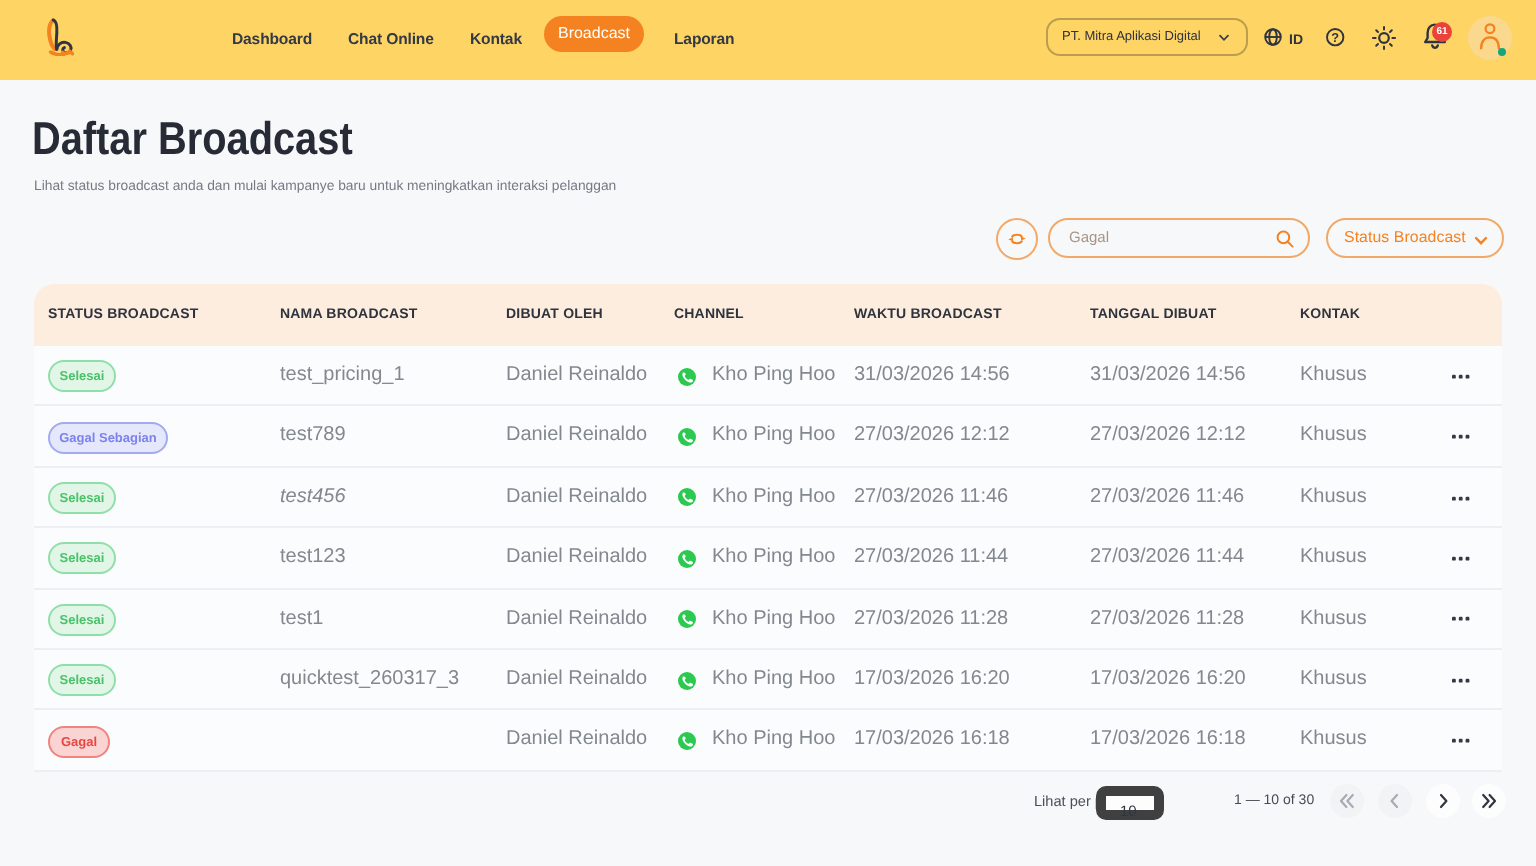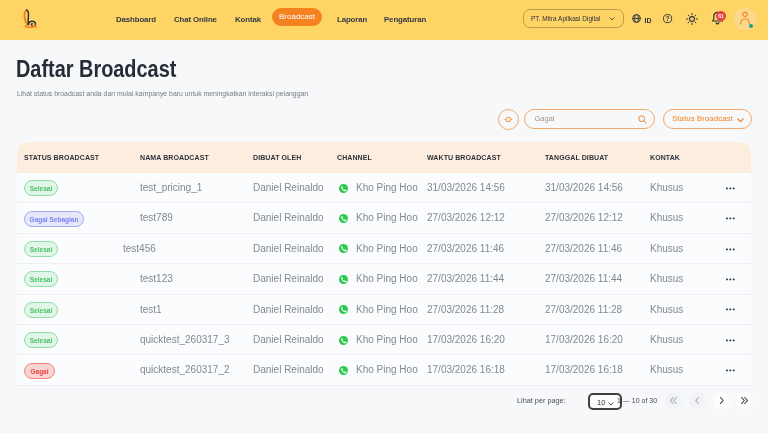--- a/index.html
+++ b/index.html
@@ -64,7 +64,6 @@
     <div class="navlink" style="left:235px;">Kontak</div>
     <div class="navpill">Broadcast</div>
     <div class="navlink" style="left:337px;">Laporan</div>
-    <div class="navlink" style="left:384px;">Pengaturan</div>
 
     <div class="company">PT. Mitra Aplikasi Digital
       <svg class="chev" width="6" height="4" viewBox="0 0 6 4">

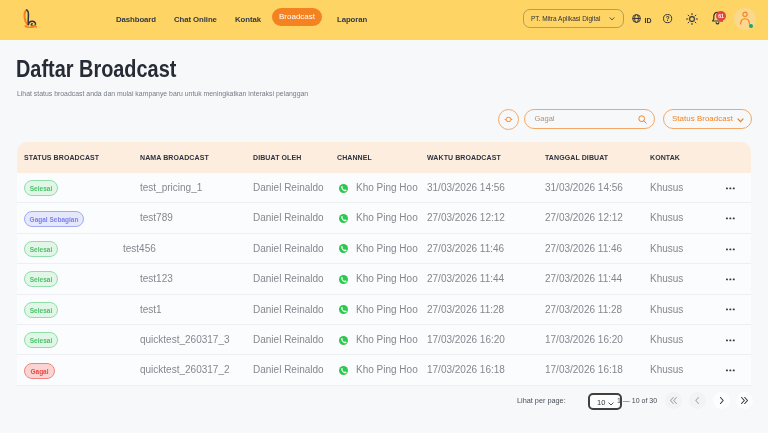--- a/index.html
+++ b/index.html
@@ -184,7 +184,7 @@
     </div>
     <div class="row" style="top:91.8px;">
       <div class="pill p-green" style="left:7px;width:34px;">Selesai</div>
-      <div class="cell" style="left:106px;">test456</div>
+      <div class="cell" style="left:123px;font-style:italic;">test456</div>
       <div class="cell" style="left:236px;">Daniel Reinaldo</div>
       <svg class="abs" style="left:322px;top:10.5px;" width="9" height="9" viewBox="0 0 24 24">
           <circle cx="12" cy="12" r="12" fill="#2BC94F"></circle>

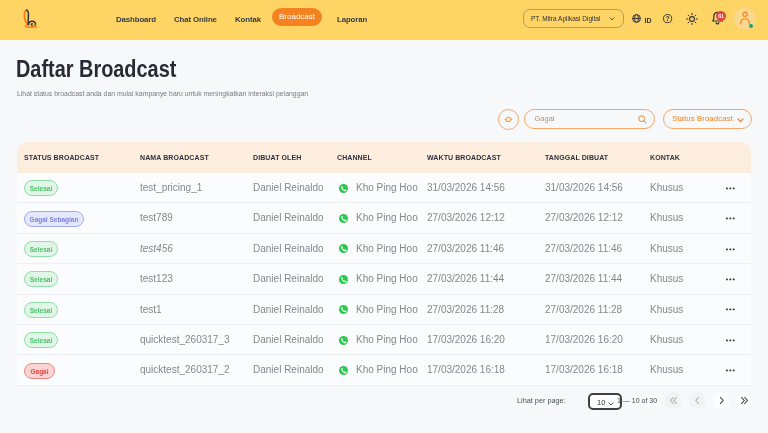--- a/index.html
+++ b/index.html
@@ -256,7 +256,6 @@
     </div>
     <div class="row" style="top:213.39999999999998px;">
       <div class="pill p-red" style="left:7px;width:31px;">Gagal</div>
-      <div class="cell" style="left:123px;">quicktest_260317_2</div>
       <div class="cell" style="left:236px;">Daniel Reinaldo</div>
       <svg class="abs" style="left:322px;top:10.5px;" width="9" height="9" viewBox="0 0 24 24">
           <circle cx="12" cy="12" r="12" fill="#2BC94F"></circle>

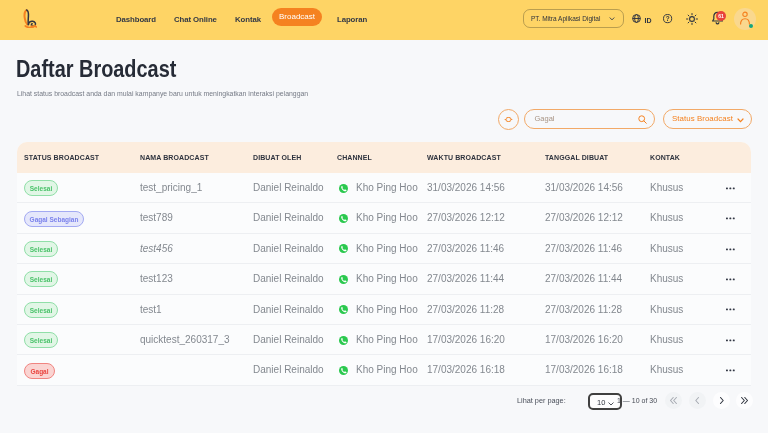--- a/index.html
+++ b/index.html
@@ -43,7 +43,7 @@
   
   .foot { position:absolute; top:390px; left:0; width:768px; height:22px; }
   .ipp { position:absolute; left:517px; top:0; line-height:21px; font-size:7.3px; color:#4A4F5A; }
-  .ppbox { position:absolute; left:588px; top:2.5px; width:34px; height:17px; border:2px solid #404040; border-radius:5px; background:#FDFDFE; font-size:7.5px; color:#30353F; line-height:15px; padding-left:7px; }
+  .ppbox { position:absolute; left:548px; top:2.5px; width:34px; height:17px; border:5px solid #404040; border-radius:5px; background:#FDFDFE; font-size:7.5px; color:#30353F; line-height:15px; padding-left:7px; }
   .range { position:absolute; left:617px; top:0; line-height:21px; font-size:7px; color:#464B55; }
   .pgc { position:absolute; top:2px; width:17px; height:17px; border-radius:50%; background:#F2F3F5; display:flex; align-items:center; justify-content:center; }
 </style>

